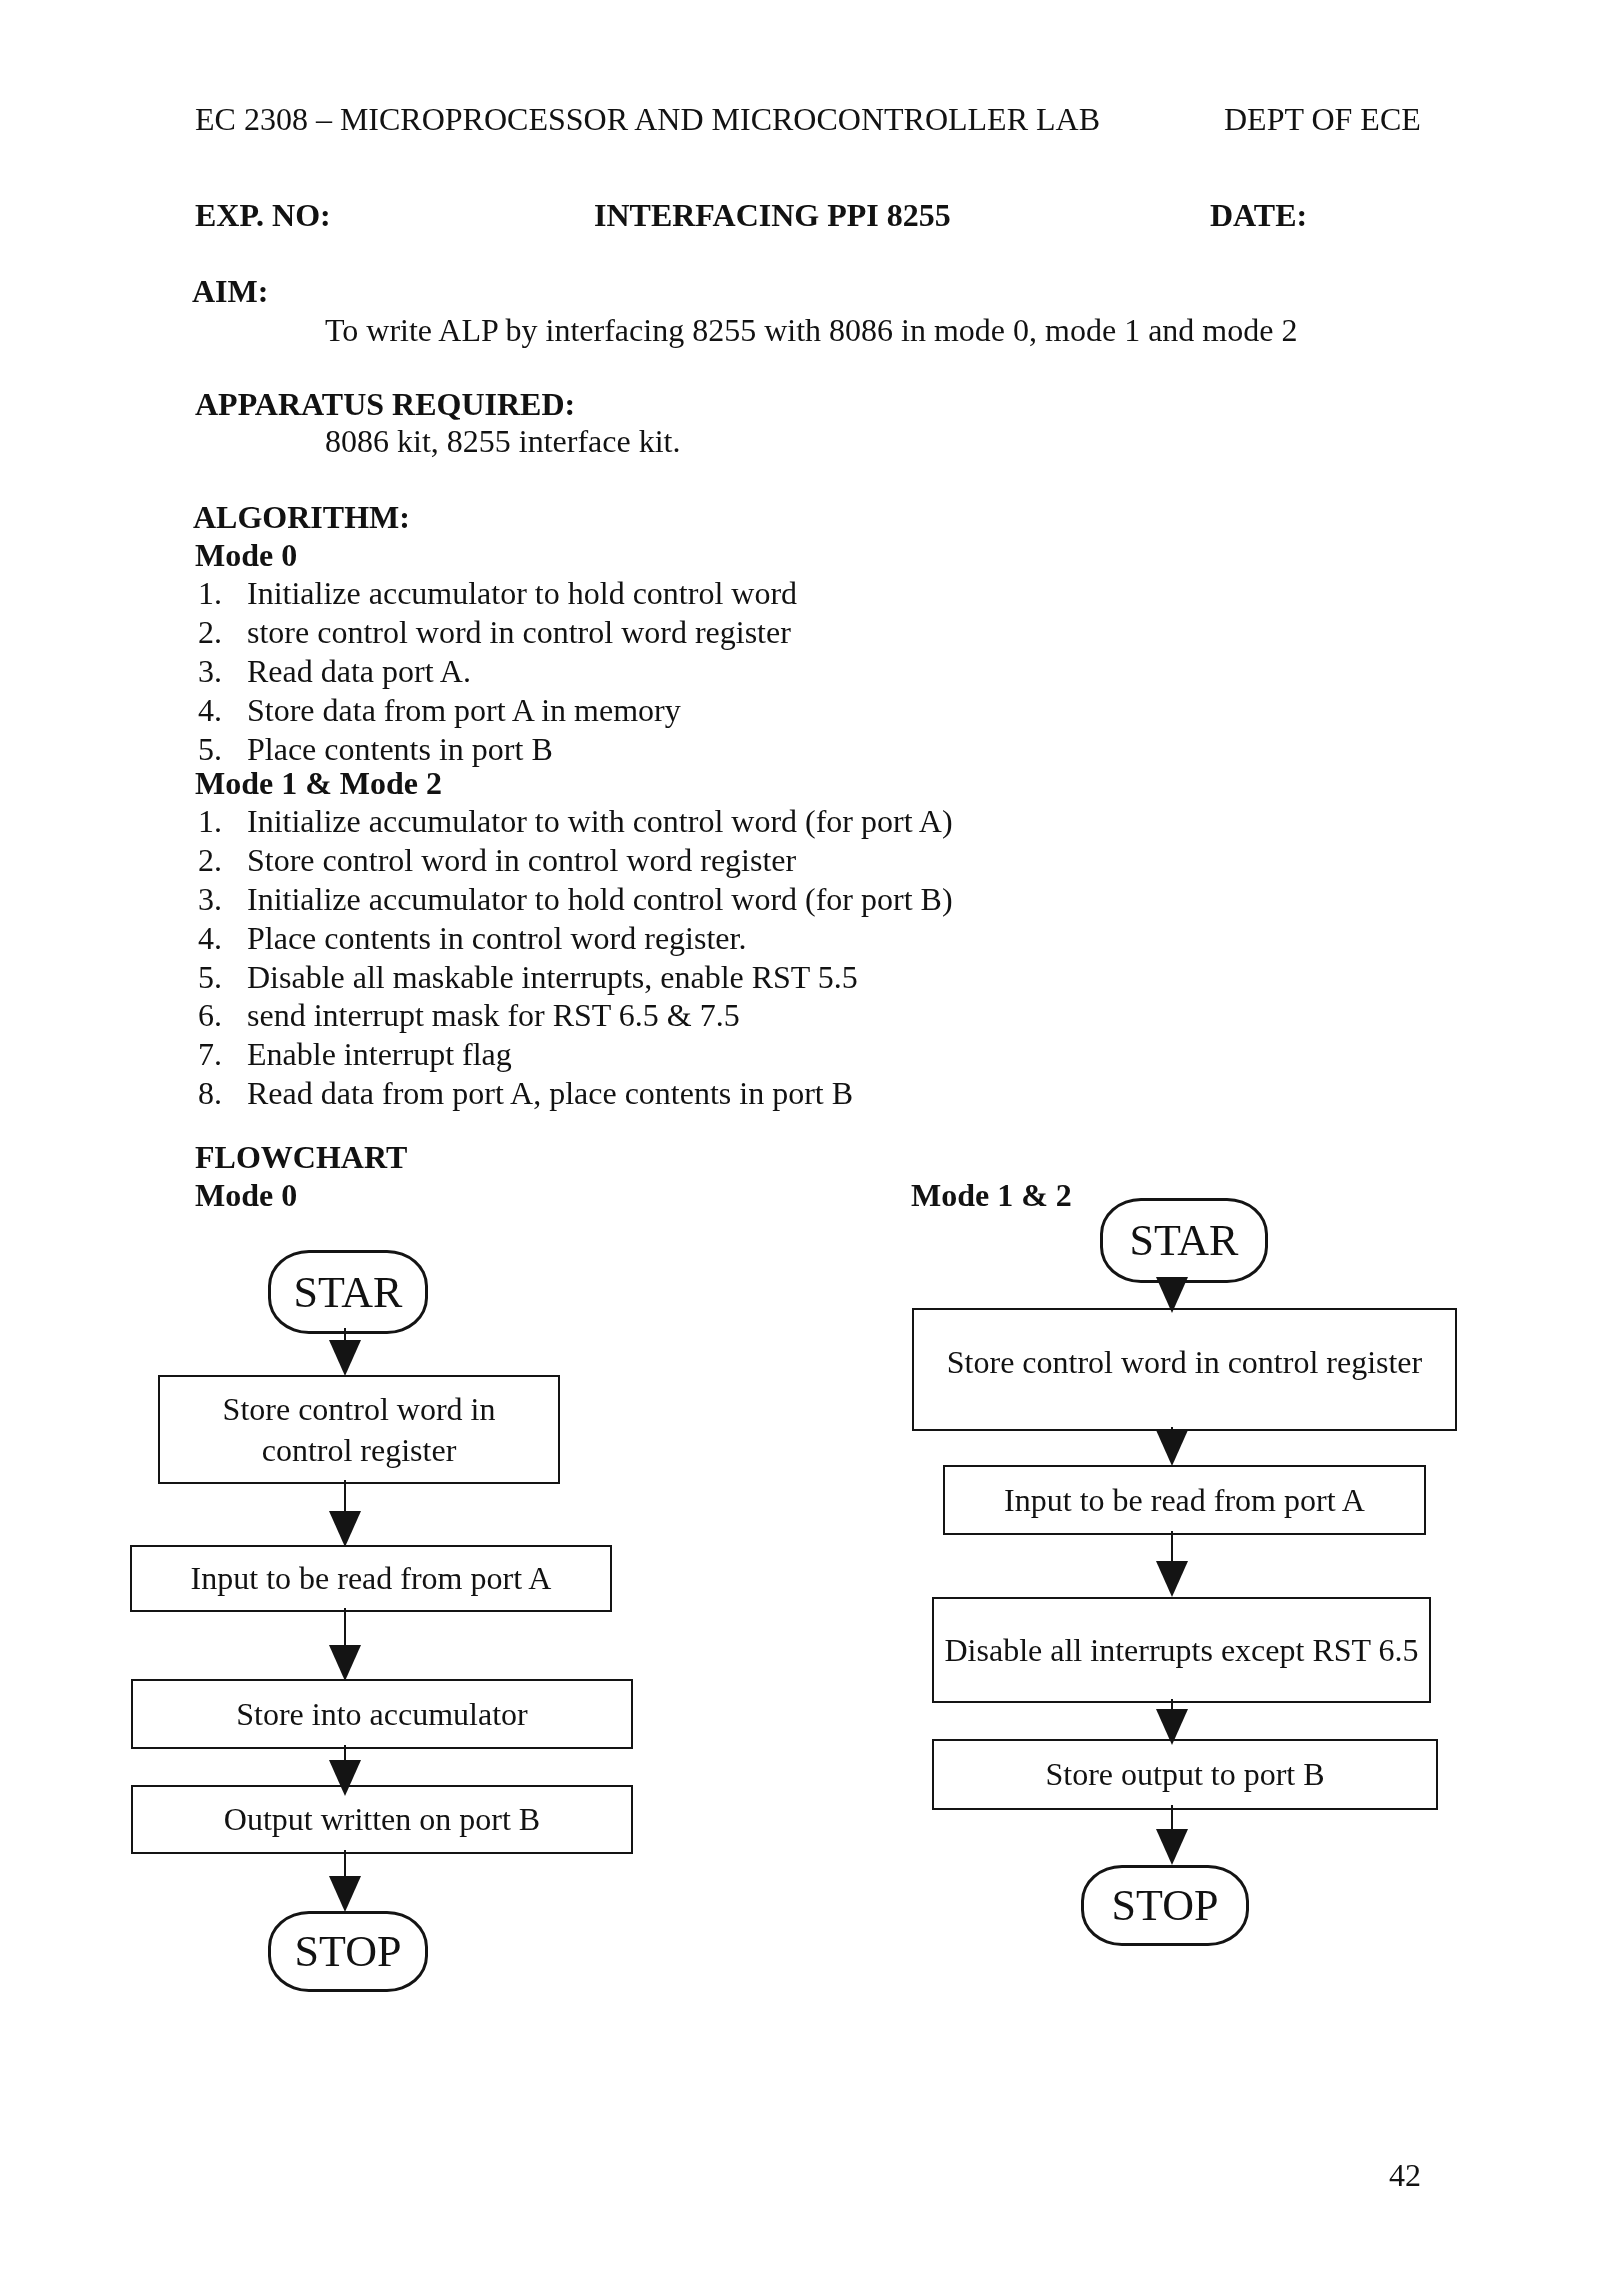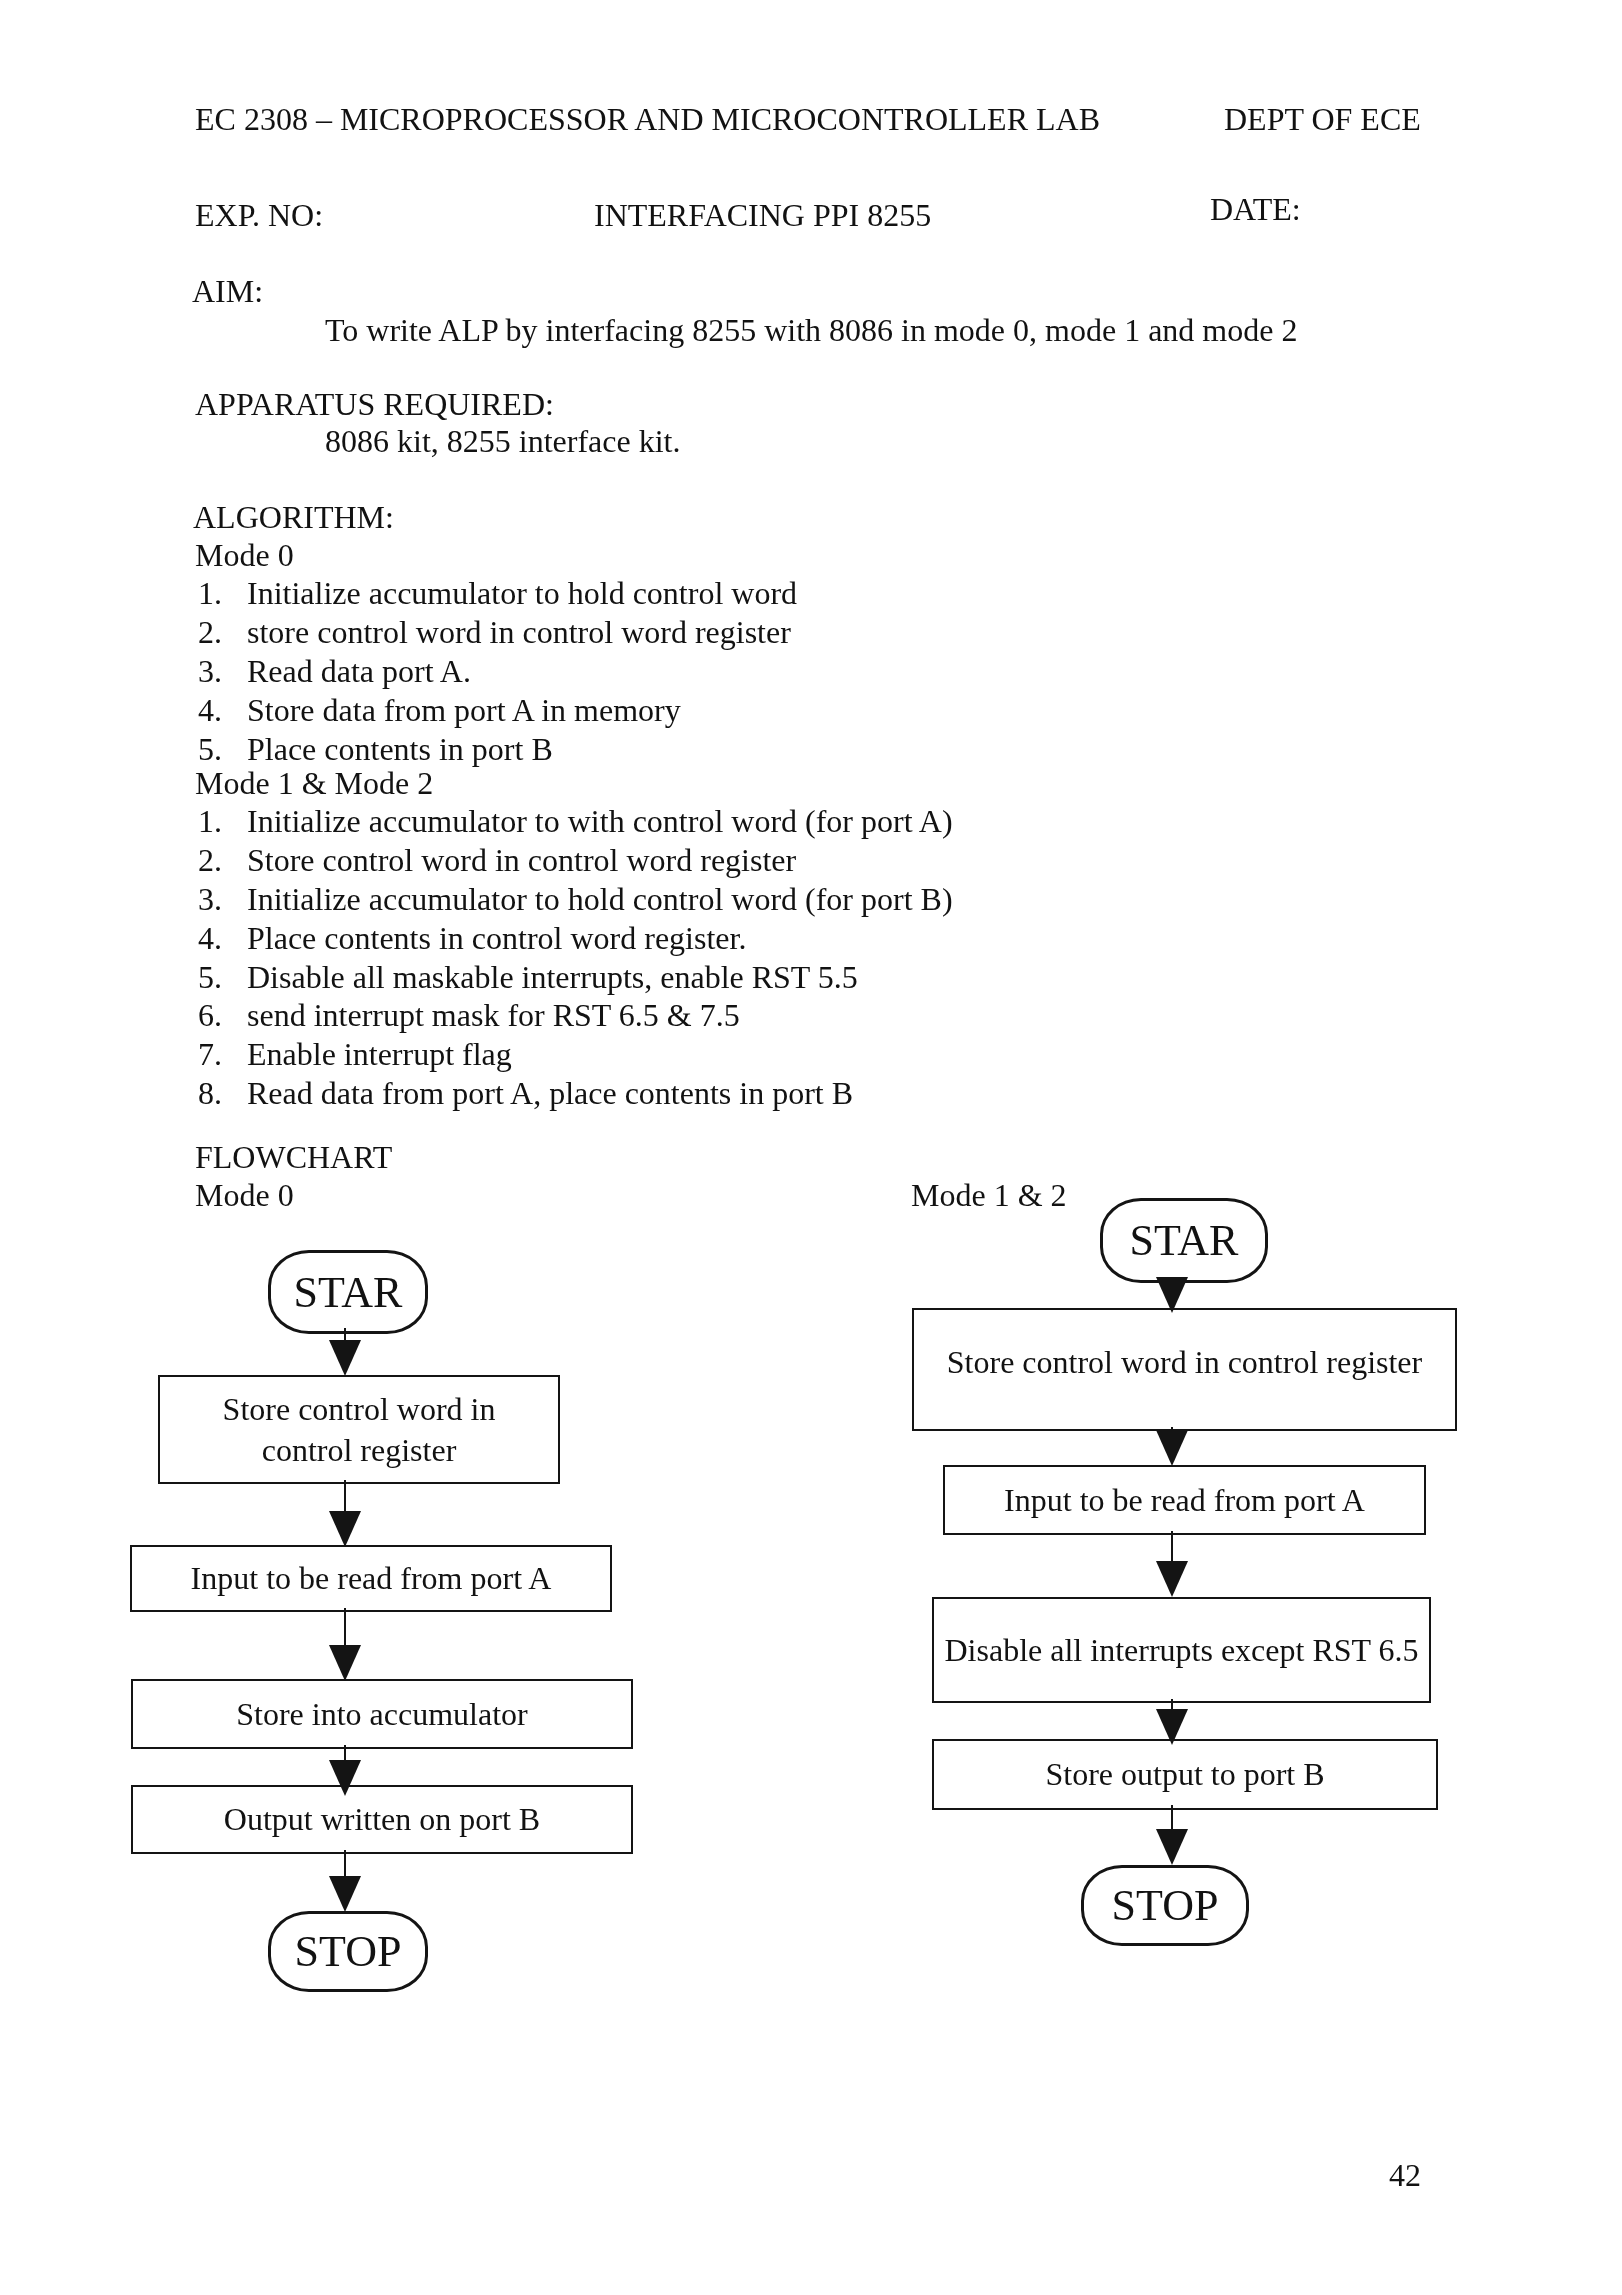--- a/index.html
+++ b/index.html
@@ -12,7 +12,7 @@
     overflow:hidden;
   }
   .t{position:absolute;font-size:32px;line-height:39px;white-space:nowrap;}
-  .b{font-weight:400;}
+  .b{font-weight:700;}
   .listrow{position:absolute;display:flex;font-size:32px;line-height:39px;white-space:nowrap;}
   .listrow .num{display:inline-block;width:49px;}
   .fc-box{

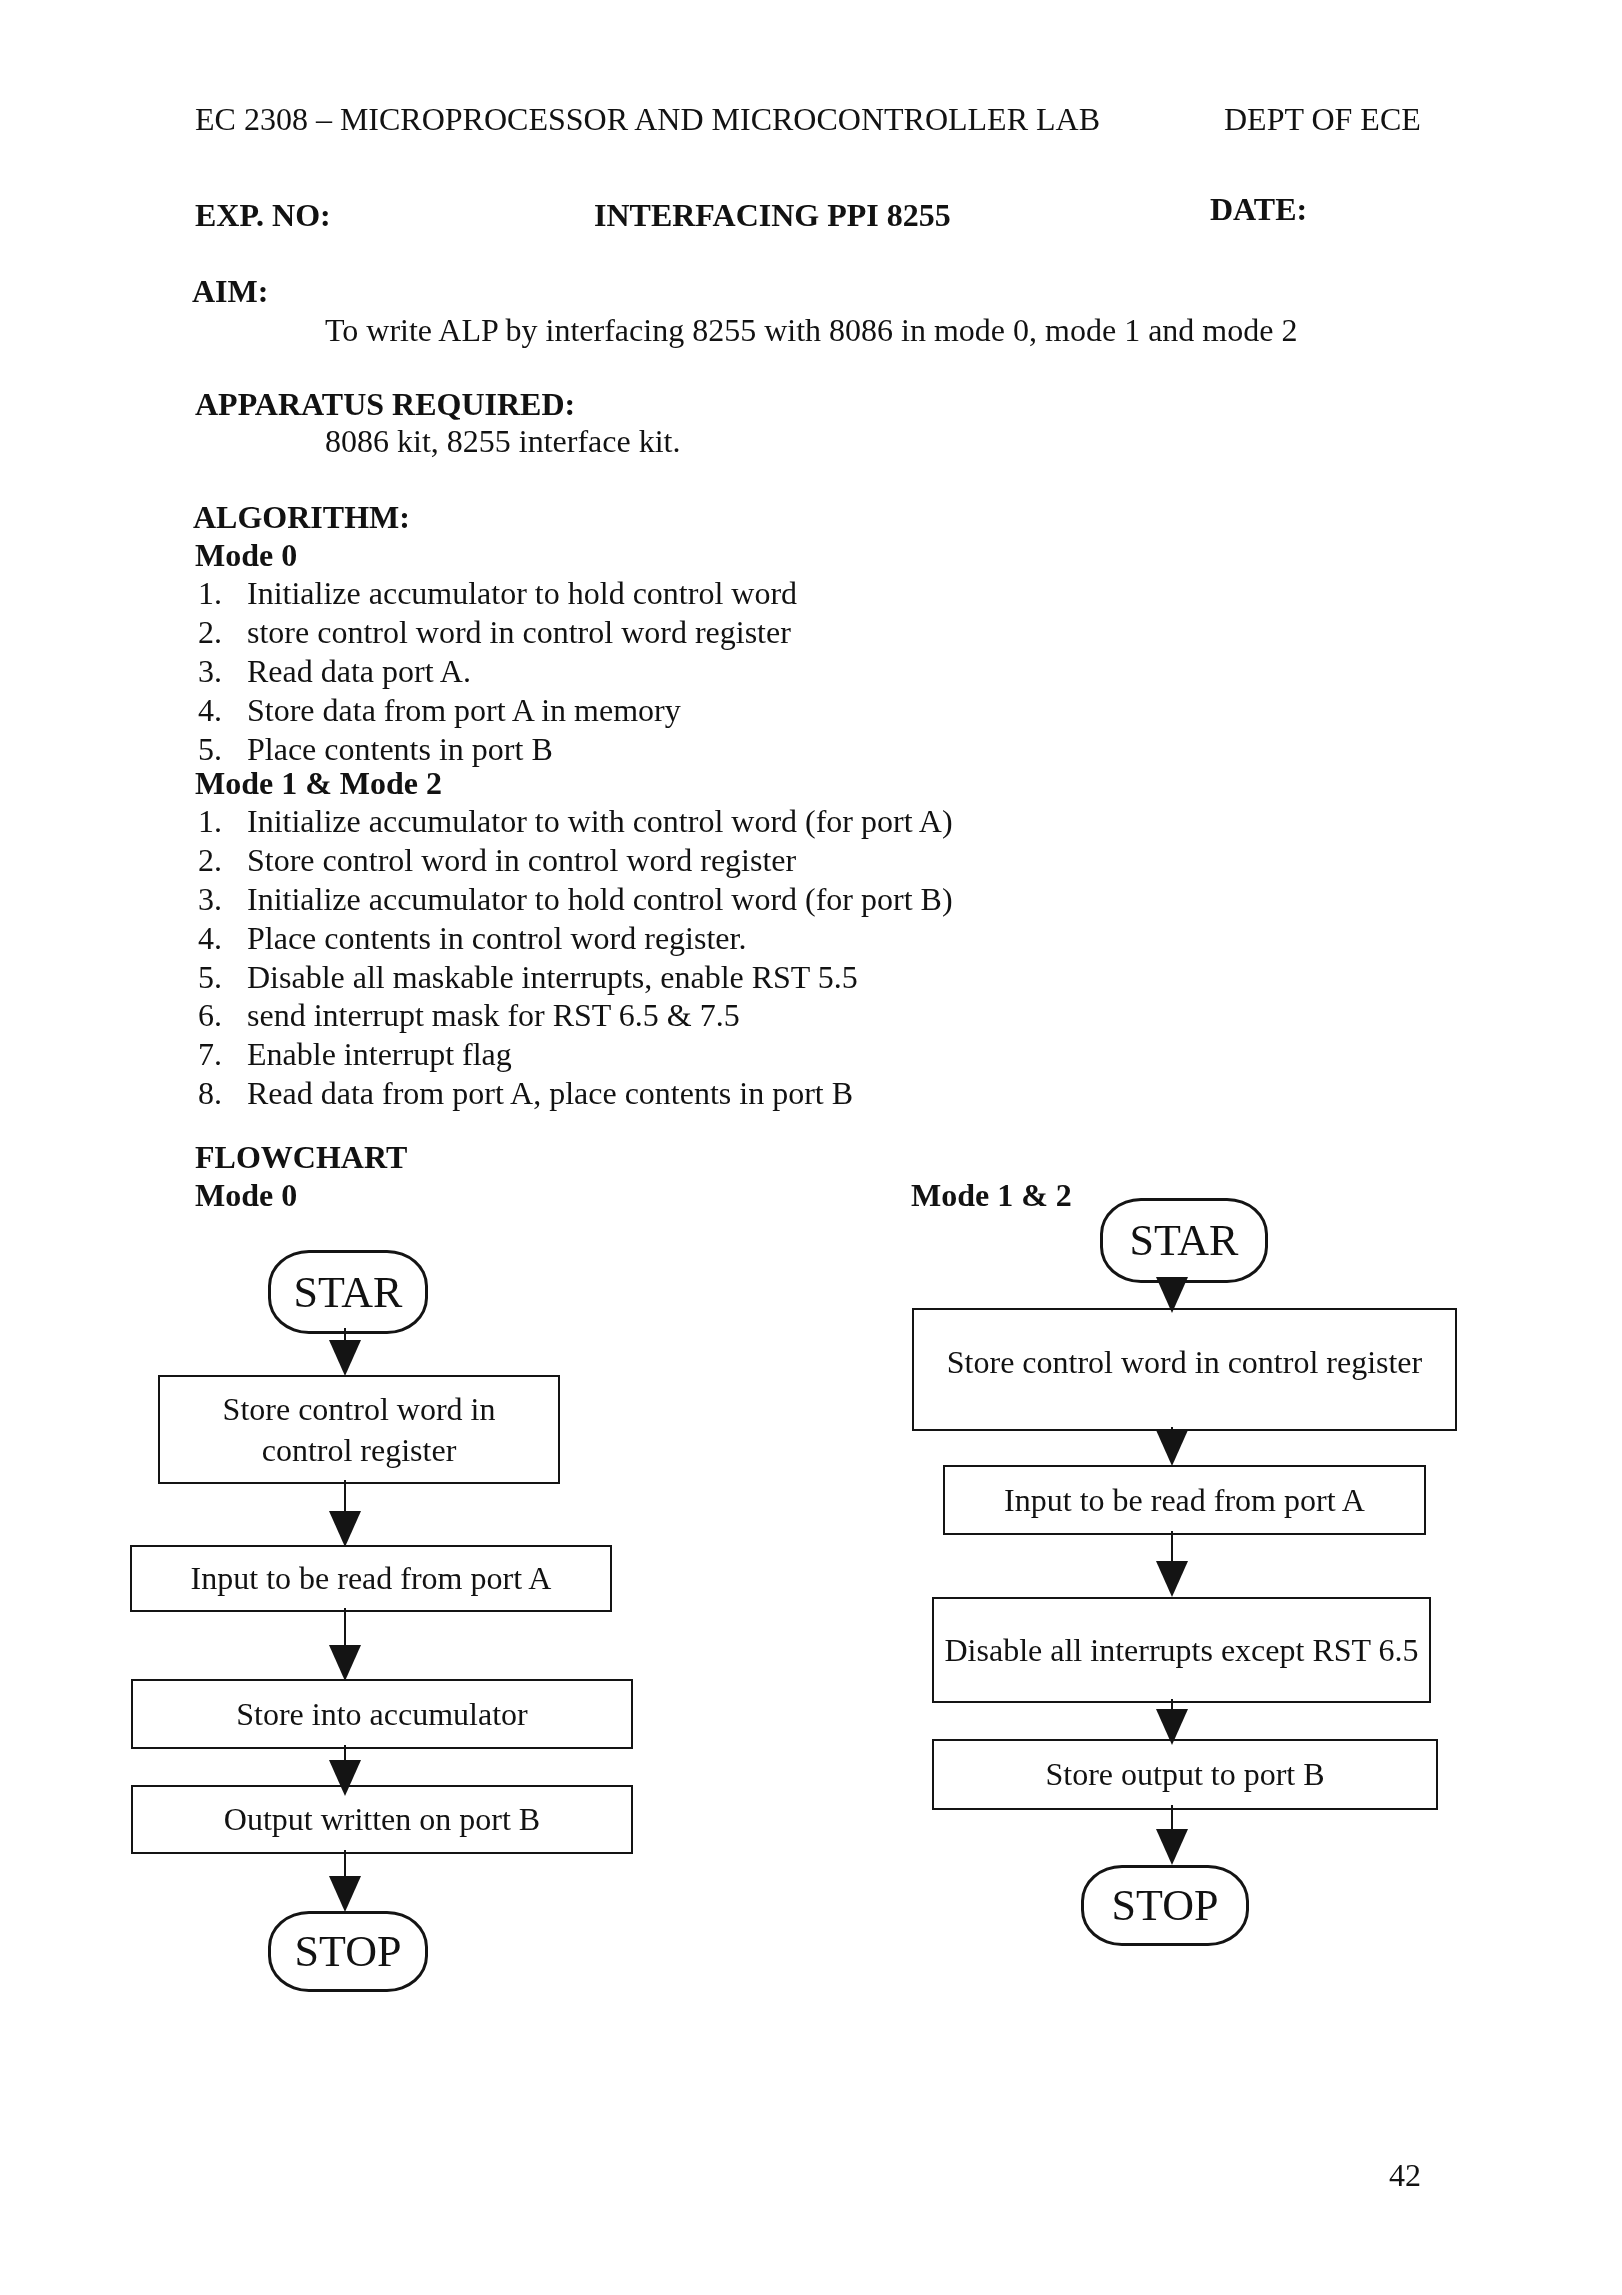--- a/index.html
+++ b/index.html
@@ -46,7 +46,7 @@
 
   <div class="t b" style="left:195px;top:196px;">EXP. NO:</div>
   <div class="t b" style="left:594px;top:196px;text-align:center;">INTERFACING PPI 8255</div>
-  <div class="t b" style="left:1210px;top:190px;">DATE:</div>
+  <div class="t b" style="left:1210px;top:196px;">DATE:</div>
 
   <div class="t b" style="left:192px;top:272px;">AIM:</div>
   <div class="t" style="left:325px;top:311px;">To write ALP by interfacing 8255 with 8086 in mode 0, mode 1 and mode 2</div>

